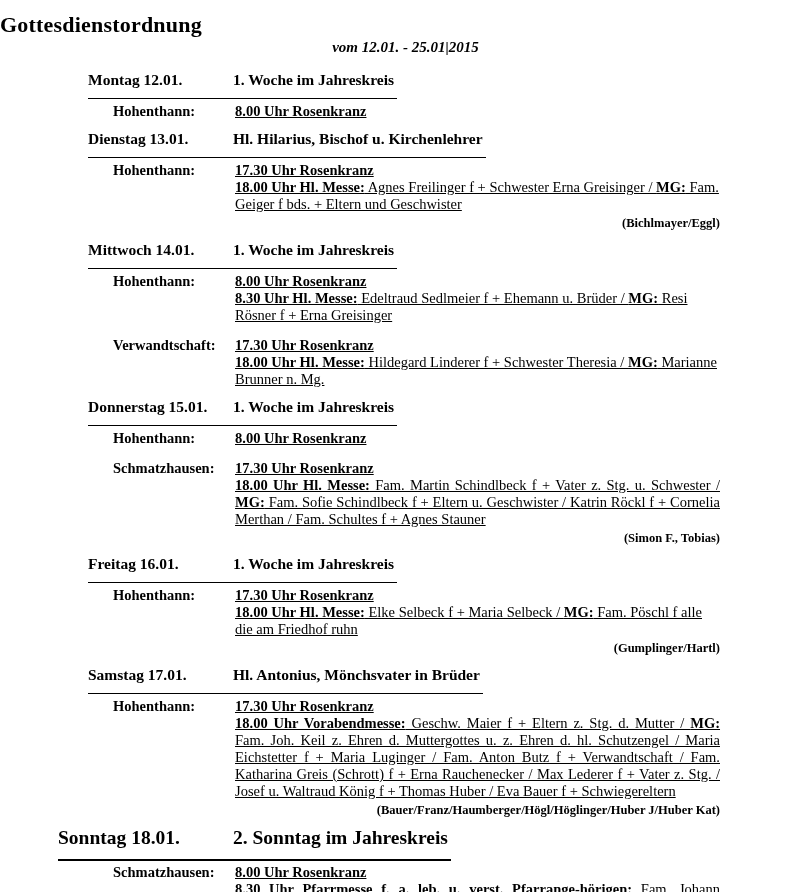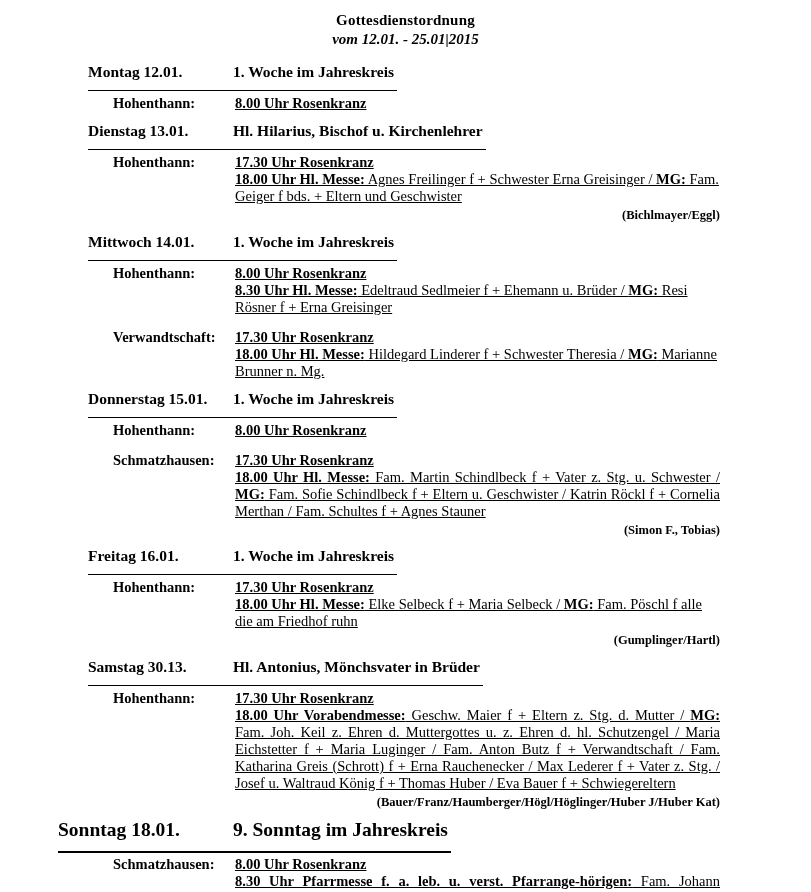--- a/index.html
+++ b/index.html
@@ -10,7 +10,7 @@
     font-size:14.5px;line-height:1.17;
     padding-top:12px;overflow:hidden;
   }
-  .title{text-align:center;font-weight:bold;font-size:15px;letter-spacing:.2px;}
+  .title{font-weight:bold;font-size:22px;letter-spacing:.2px;}
   .subtitle{text-align:center;font-weight:bold;font-style:italic;font-size:15px;margin-top:1px;}
   .schedule{margin-top:15px;}
   .day-section{margin-bottom:10px;}

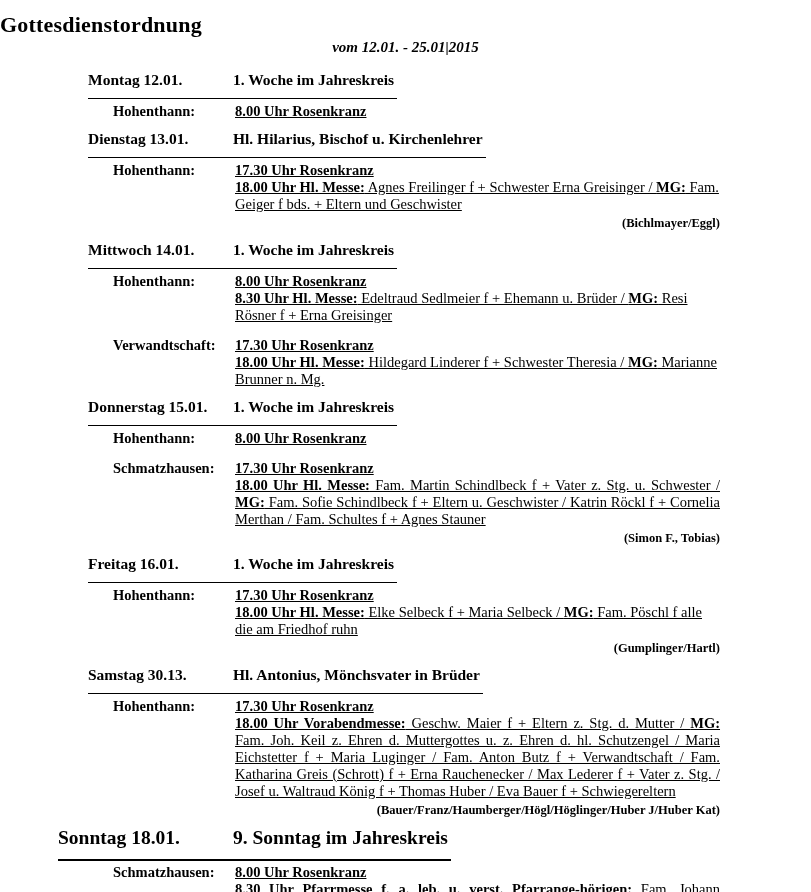--- a/index.html
+++ b/index.html
@@ -107,7 +107,7 @@
         </div>
       </section>
       <section class="day-section">
-        <div class="day-header"><span class="dh-wrap"><span class="dh-name">Samstag 30.13.</span><span class="dh-feast">Hl. Antonius, Mönchsvater in Brüder</span></span></div>
+        <div class="day-header"><span class="dh-wrap"><span class="dh-name">Samstag 17.01.</span><span class="dh-feast">Hl. Antonius, Mönchsvater in Brüder</span></span></div>
         <div class="loc-row">
           <div class="loc-name">Hohenthann:</div>
           <div class="entries">

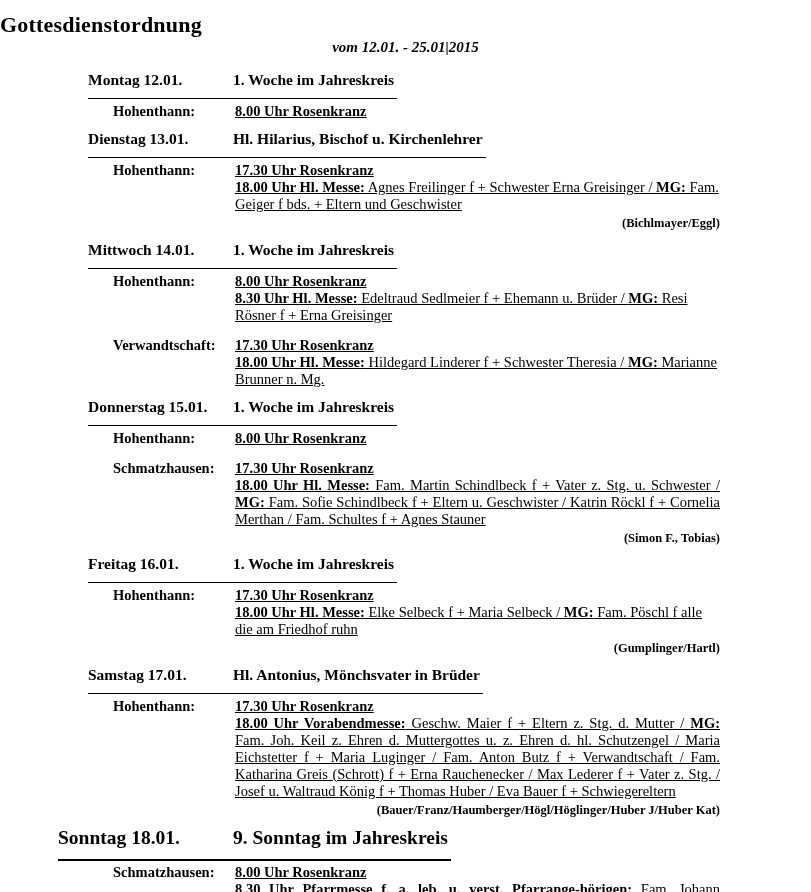--- a/index.html
+++ b/index.html
@@ -118,7 +118,7 @@
         </div>
       </section>
       <section class="day-section">
-        <div class="day-header large"><span class="dh-wrap"><span class="dh-name">Sonntag 18.01.</span><span class="dh-feast">9. Sonntag im Jahreskreis</span></span></div>
+        <div class="day-header large"><span class="dh-wrap"><span class="dh-name">Sonntag 18.01.</span><span class="dh-feast">2. Sonntag im Jahreskreis</span></span></div>
         <div class="loc-row">
           <div class="loc-name">Schmatzhausen:</div>
           <div class="entries">

